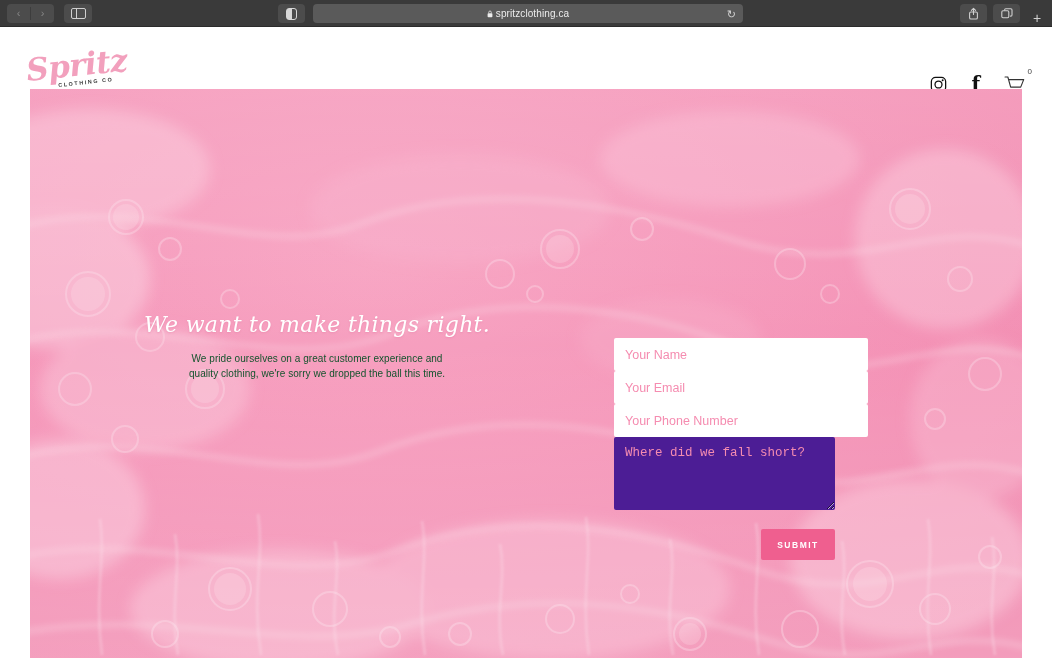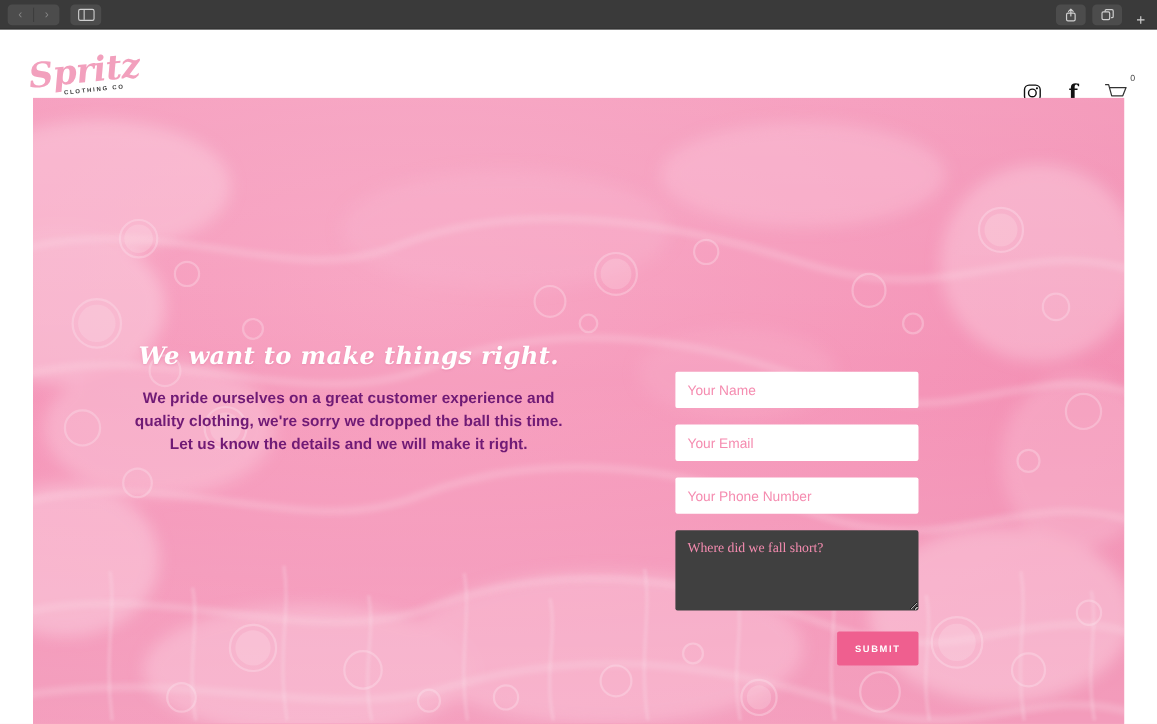--- a/index.html
+++ b/index.html
@@ -362,6 +362,21 @@
     </div>
   </div>
 
+  <div class="chrome-center">
+    <div class="reader-btn">
+      <span class="reader-glyph"></span>
+    </div>
+    <div class="url-bar">
+      <span class="url-text">
+        <svg class="lock-icon" viewBox="0 0 8 10">
+          <rect x="0.8" y="4" width="6.4" height="5.4" rx="1" fill="#ececec"></rect>
+          <path d="M2.3 4.2V2.7a1.7 1.7 0 0 1 3.4 0v1.5" fill="none" stroke="#ececec" stroke-width="1"></path>
+        </svg>
+        <span>spritzclothing.ca</span>
+      </span>
+      <span class="reload-btn">↻</span>
+    </div>
+  </div>
 
   <div class="chrome-right">
     <div class="chrome-btn">

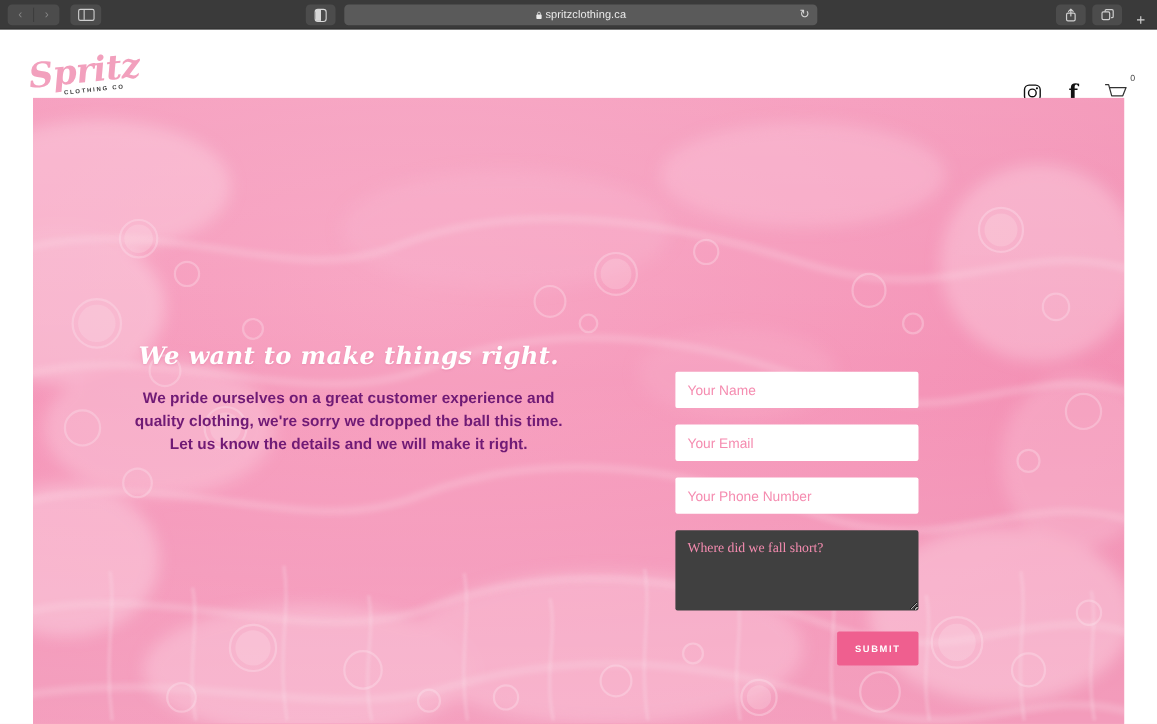--- a/index.html
+++ b/index.html
@@ -273,7 +273,7 @@
     font-family: "DejaVu Serif", serif;
     font-style: italic;
     font-size: 22px;
-    font-weight: bold;
+    font-weight: normal;
     letter-spacing: .3px;
     line-height: 1.25;
     color: #ffffff;

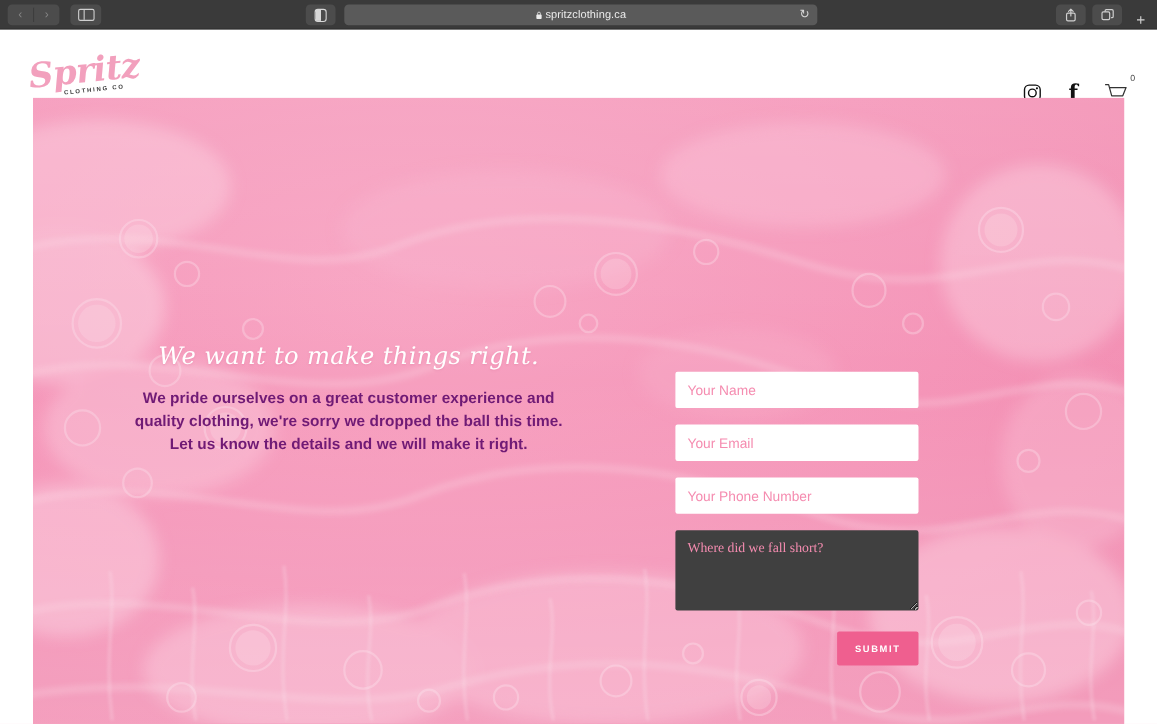--- a/index.html
+++ b/index.html
@@ -281,11 +281,10 @@
   }
   .hero-text {
     margin-top: 12px;
-    font-size: 14px;
+    font-size: 10px;
     line-height: 1.53;
-    color: #701a75;
+    color: #14532d;
     letter-spacing: .05px;
-    font-weight: bold;
   }
 
   

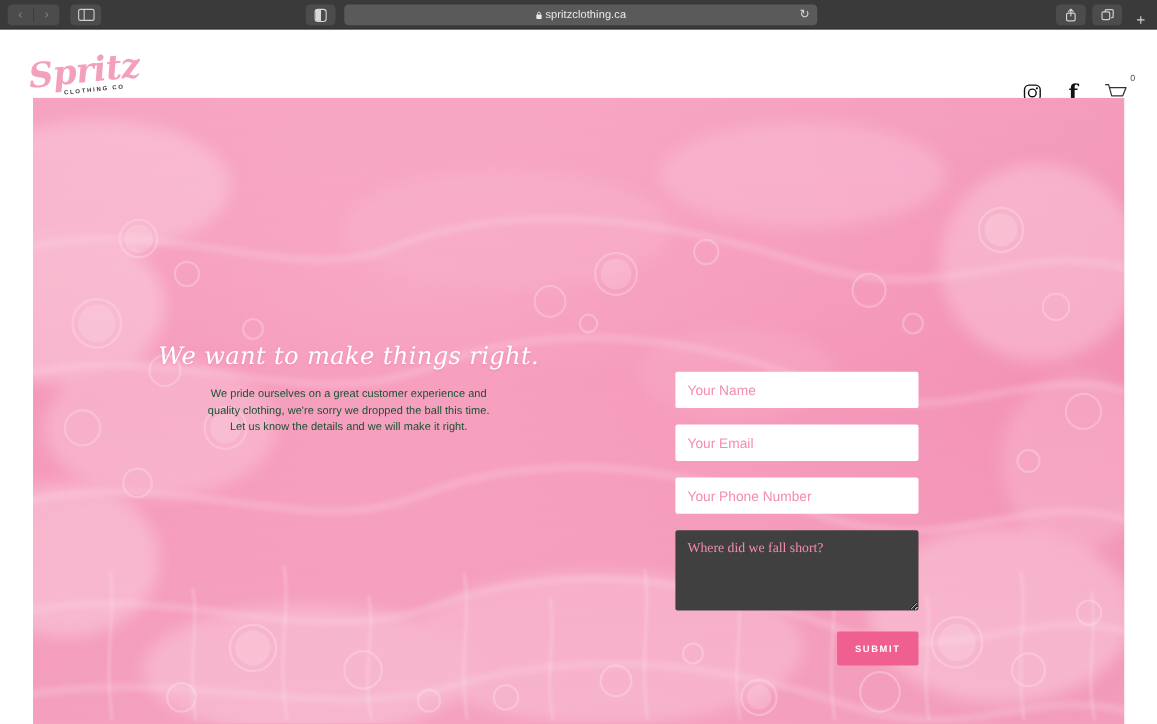--- a/index.html
+++ b/index.html
@@ -295,7 +295,7 @@
     width: 221px;
   }
   .field {
-    width: 221px;
+    width: 254px;
     height: 33px;
     background: #ffffff;
     border: none;
@@ -306,7 +306,6 @@
     color: #ef4444;
     padding: 0 11px;
     display: block;
-    margin-bottom: 15px;
   }
   .field::placeholder { color: #f58cb0; opacity: 1; }
   .field-area {

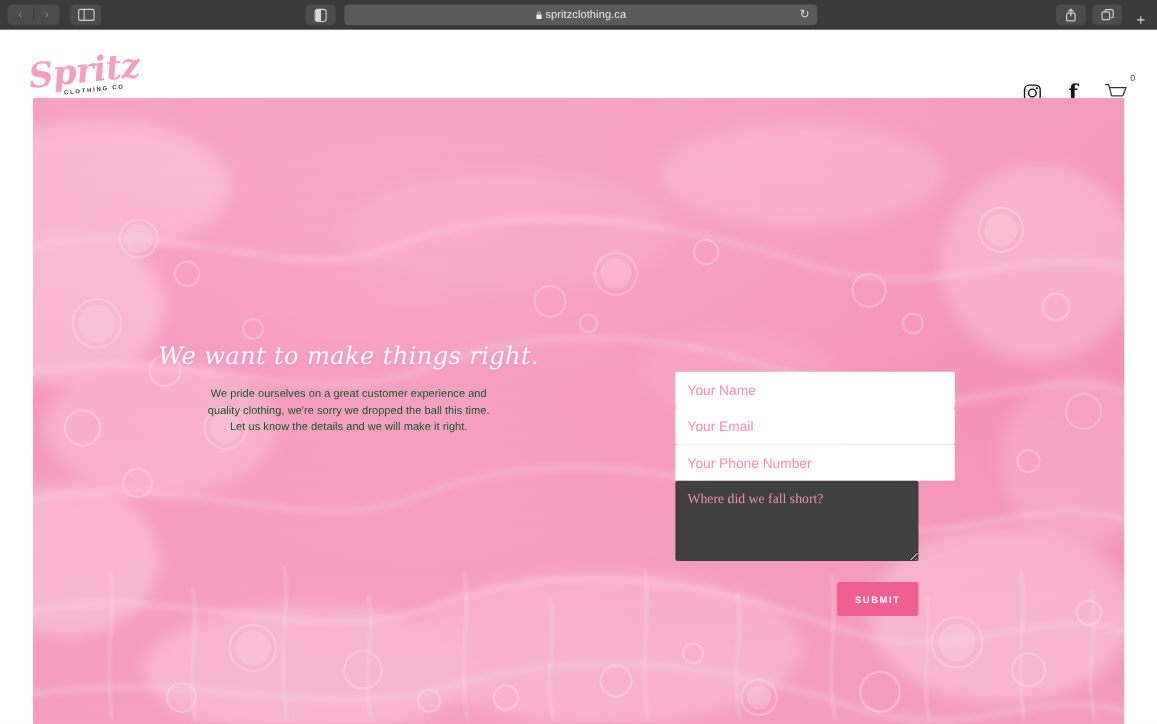--- a/index.html
+++ b/index.html
@@ -539,7 +539,6 @@
     <p class="hero-text">
       <span>We pride ourselves on a great customer experience and</span><br>
       <span>quality clothing, we're sorry we dropped the ball this time.</span><br>
-      <span>Let us know the details and we will make it right.</span>
     </p>
   </div>
 

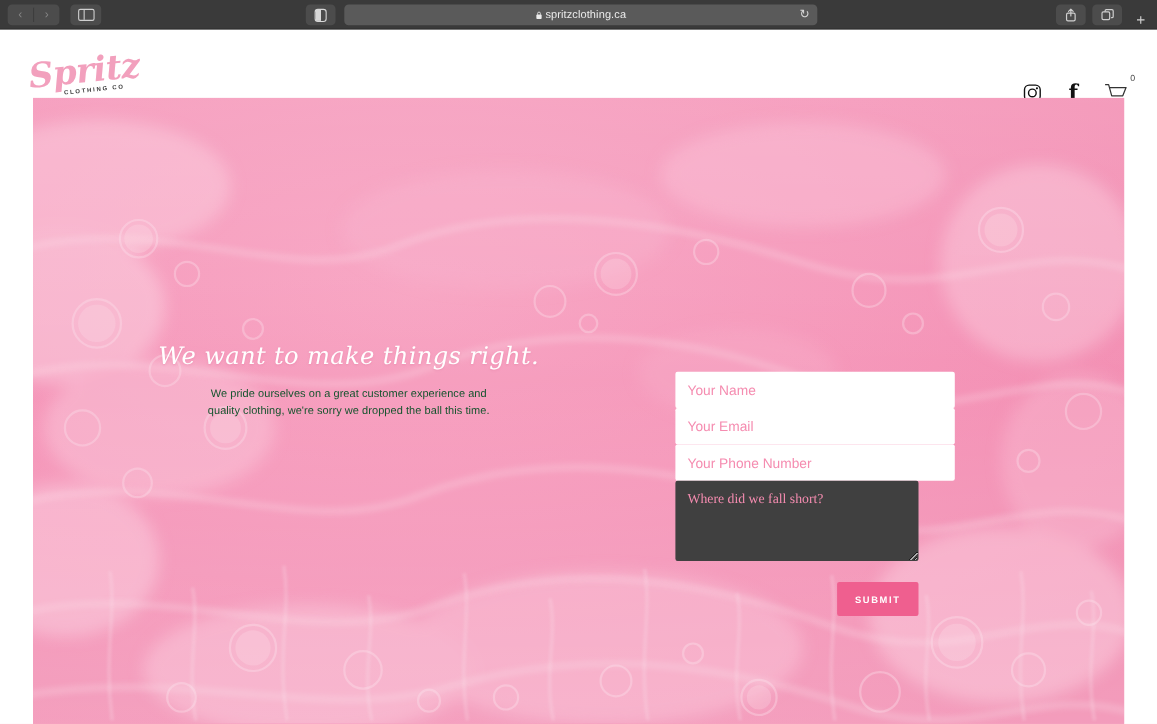--- a/index.html
+++ b/index.html
@@ -311,11 +311,11 @@
   .field-area {
     width: 221px;
     height: 73px;
-    background: #404040;
+    background: #4c1d95;
     border: none;
     border-radius: 2px;
     outline: none;
-    font-family: Liberation Serif, serif;
+    font-family: Liberation Mono, monospace;
     font-size: 12.5px;
     color: #f27ba3;
     padding: 9px 11px;

